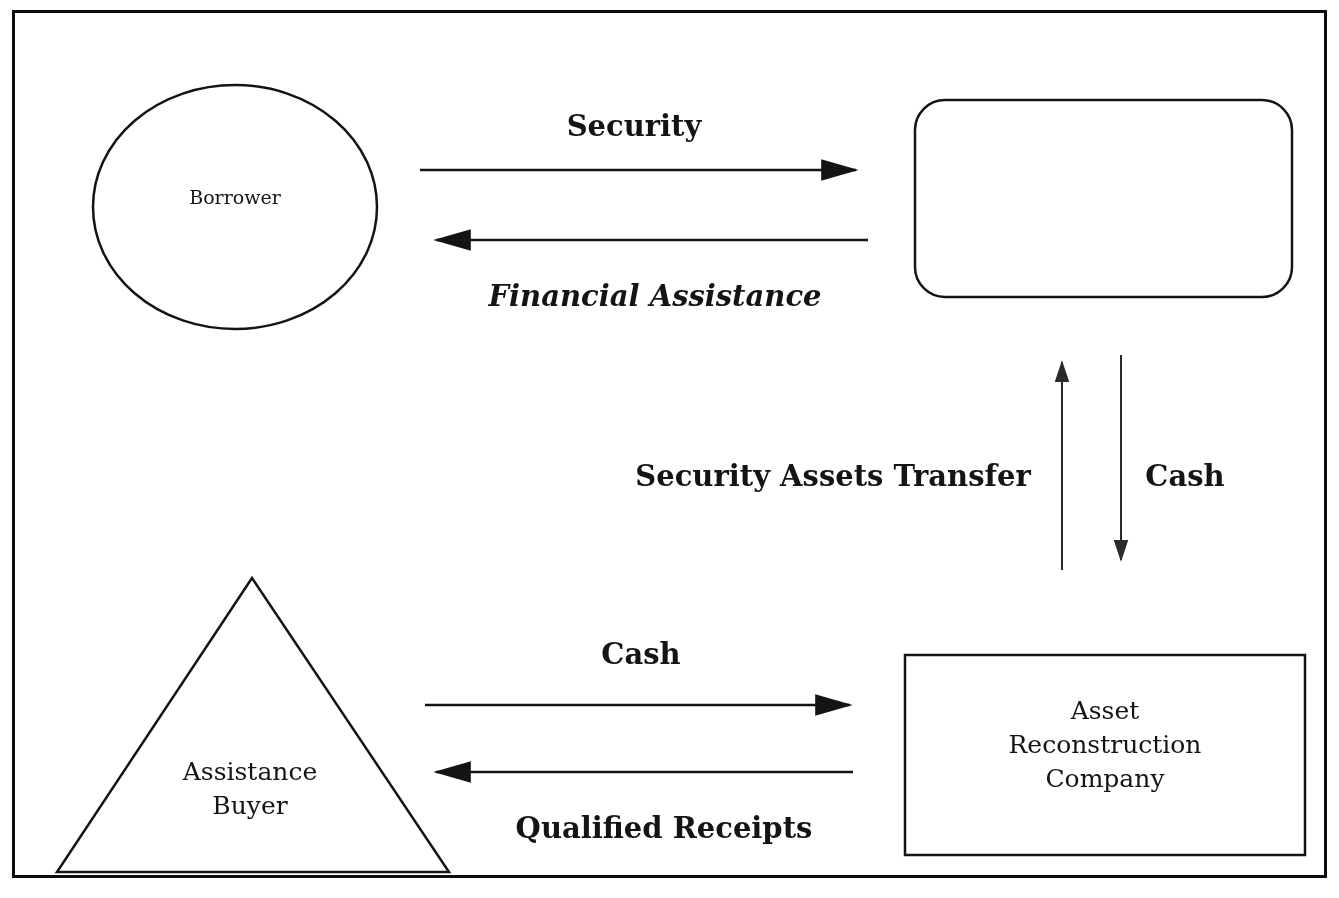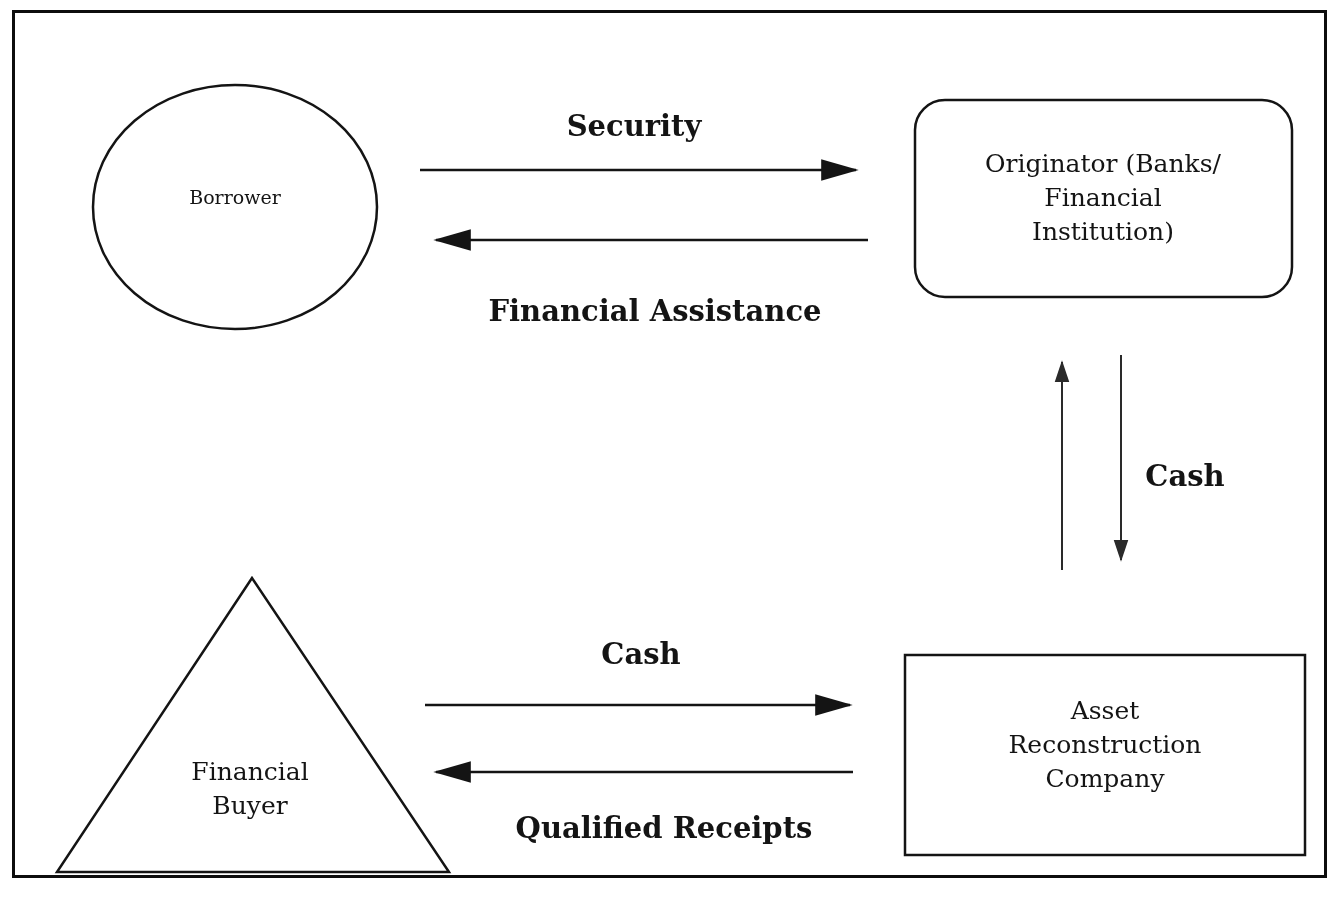--- a/index.html
+++ b/index.html
@@ -91,8 +91,6 @@
 
   <div class="label node-label node-label-small" style="left:235px; top:198px;">Borrower</div>
 
-  <div class="label node-label" style="left:1103px; top:198px;">Originator (Banks/
-Financial Institution)</div>
 
   <div class="label node-label" style="left:250px; top:789px;">Financial
 Buyer</div>

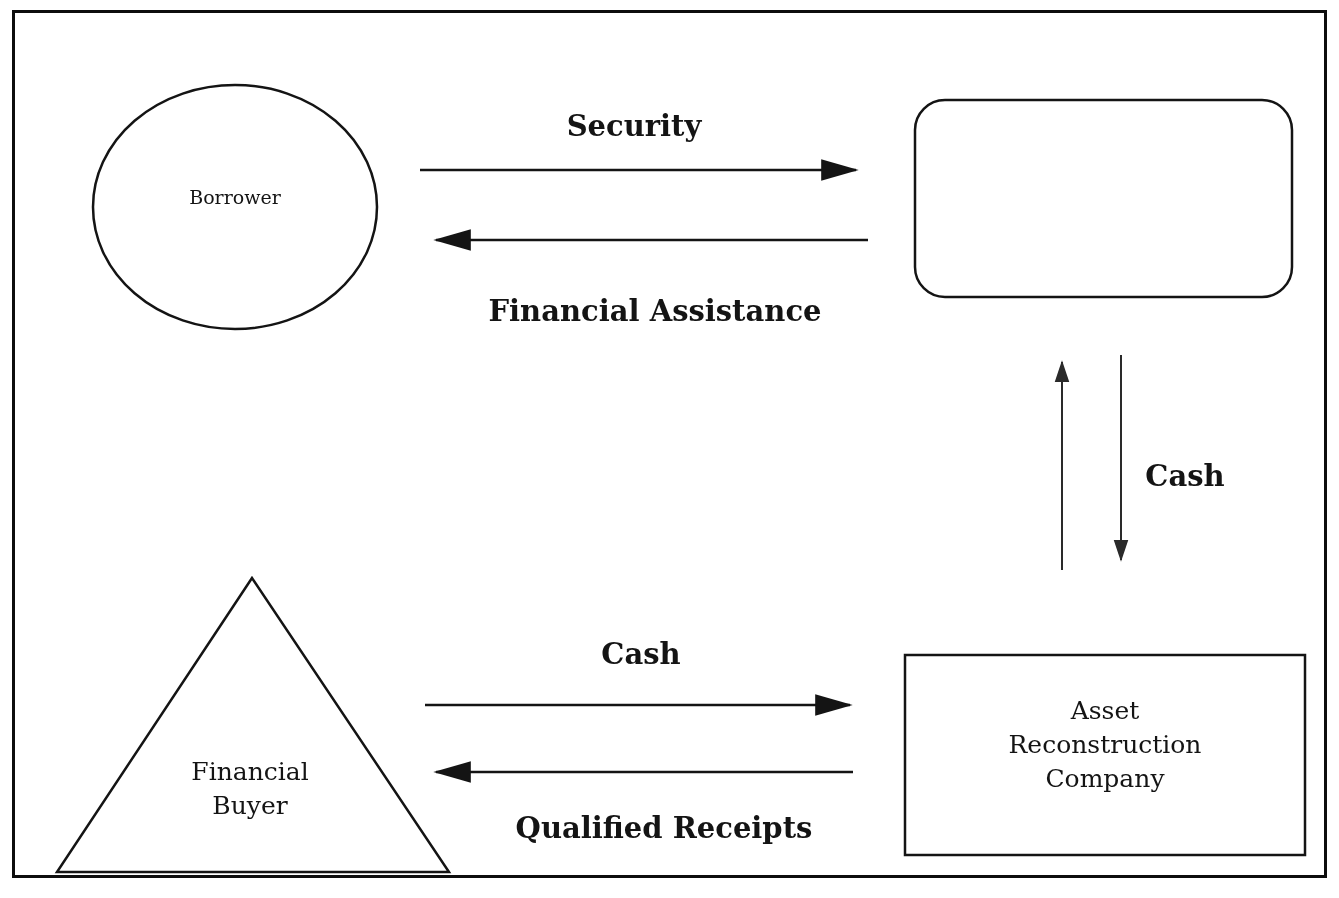--- a/index.html
+++ b/index.html
@@ -100,7 +100,7 @@
   <div class="label node-label" style="left:1105px; top:745px;">Asset Reconstruction
 Company</div>
 
-  <div class="label edge-label" style="left:655px; top:312px;">Financial Assistance</div>
+  <div class="label edge-label" style="left:655px; top:297px;font-style:italic;">Financial Assistance</div>
 
 
   <div class="label edge-label" style="left:1185px; top:477px;">Cash</div>

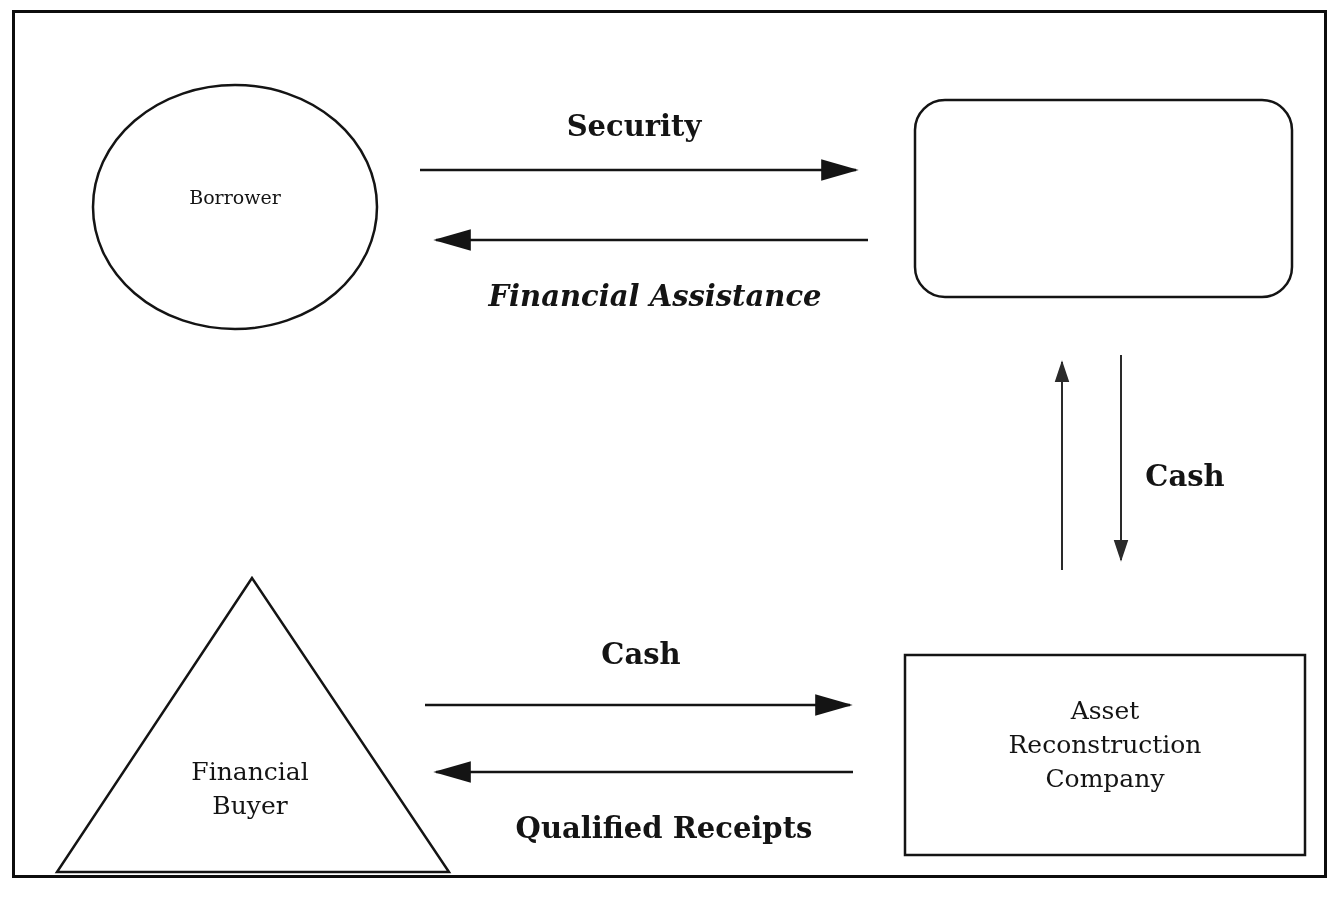--- a/index.html
+++ b/index.html
@@ -102,6 +102,7 @@
 
   <div class="label edge-label" style="left:655px; top:297px;font-style:italic;">Financial Assistance</div>
 
+  <div class="label edge-label" style="left:833px; top:477px;">Security Assets Transfer</div>
 
   <div class="label edge-label" style="left:1185px; top:477px;">Cash</div>
 

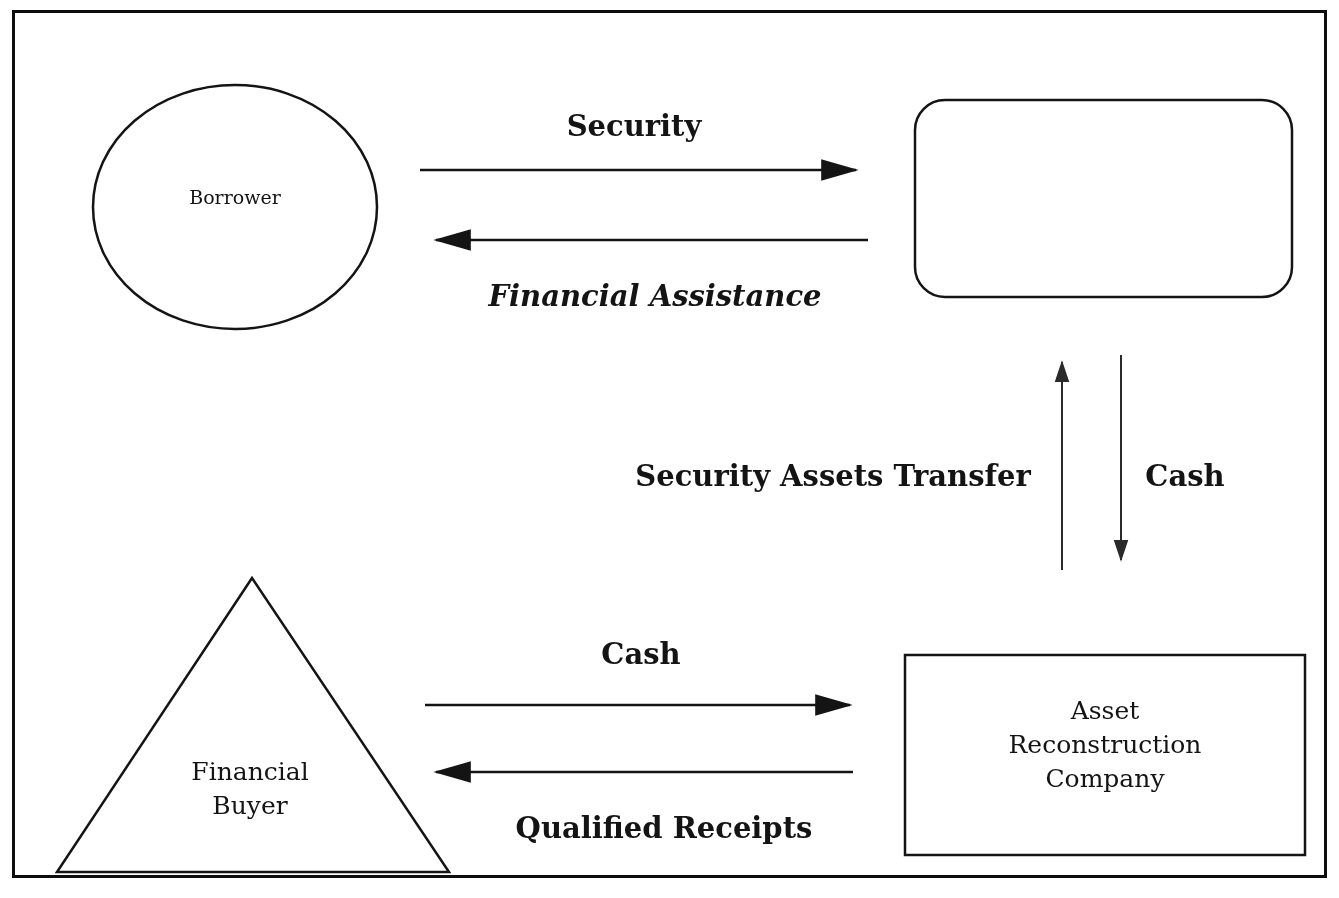--- a/index.html
+++ b/index.html
@@ -92,7 +92,7 @@
   <div class="label node-label node-label-small" style="left:235px; top:198px;">Borrower</div>
 
 
-  <div class="label node-label" style="left:250px; top:789px;">Financial
+  <div class="label node-label" style="left:250px; top:789px;">Assistance
 Buyer</div>
 
   <div class="label edge-label" style="left:634px; top:127px;">Security</div>

